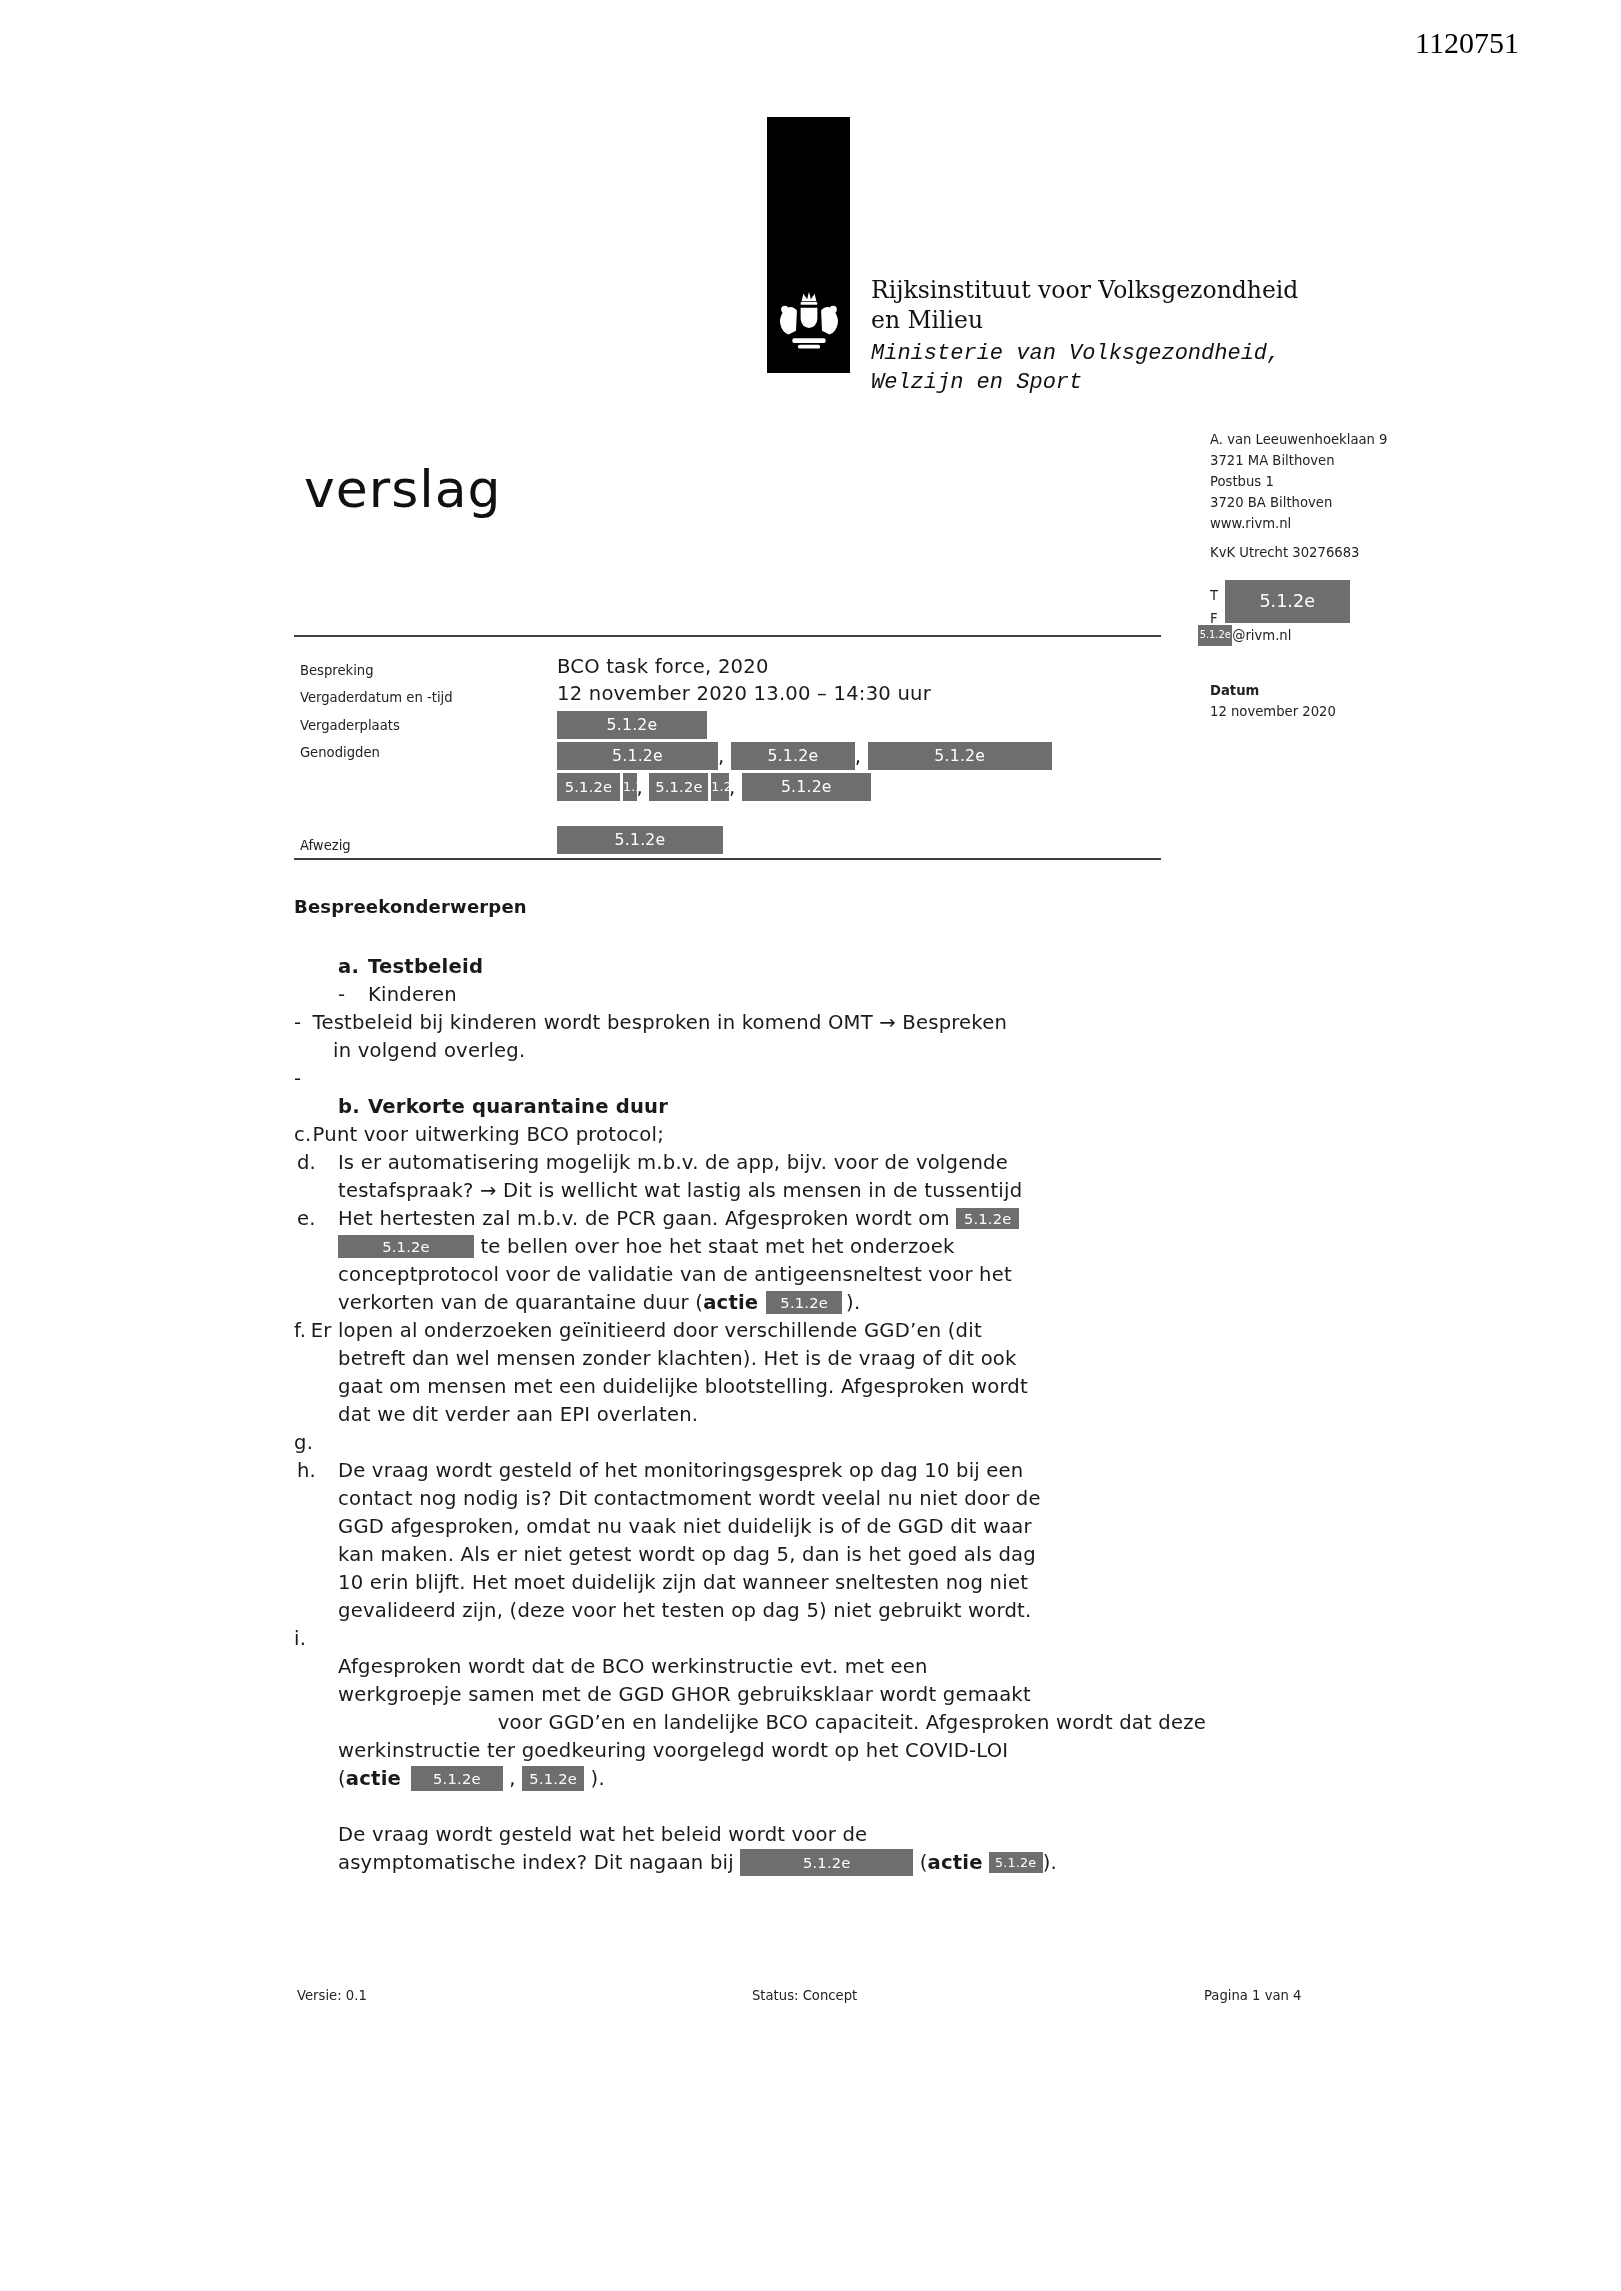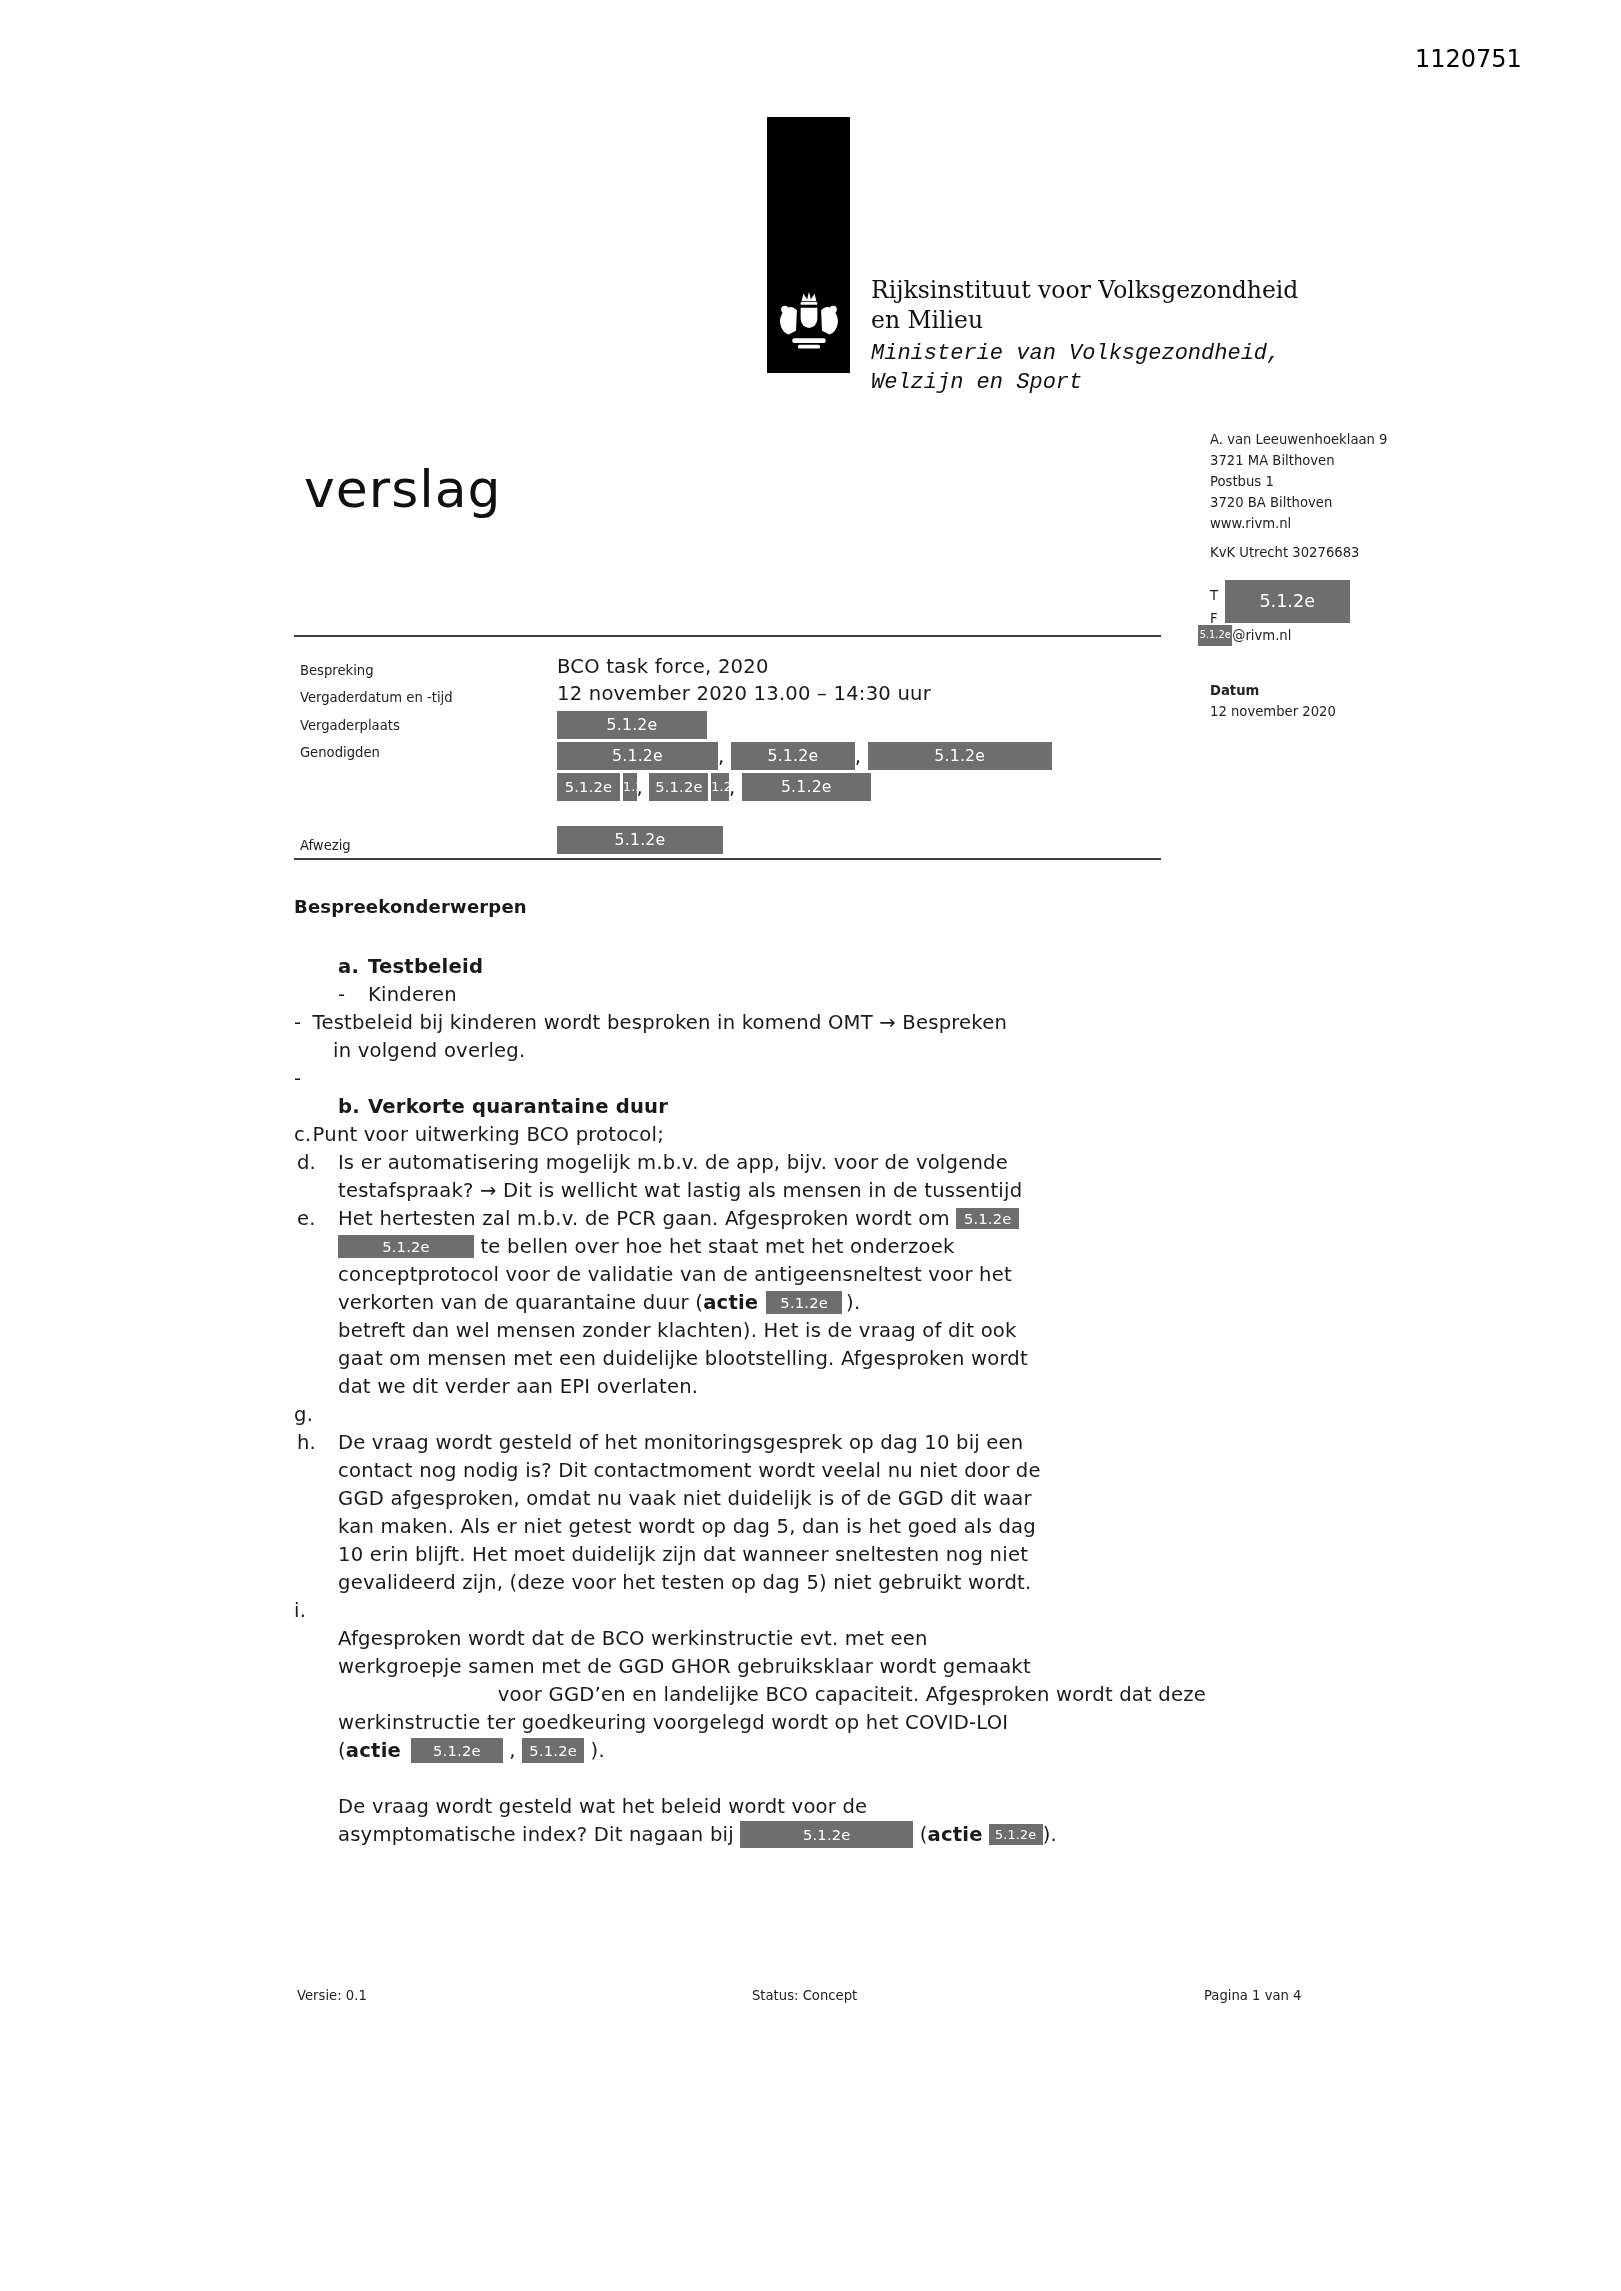--- a/index.html
+++ b/index.html
@@ -5,7 +5,7 @@
   html,body{margin:0;padding:0;}
   body{width:1621px;height:2292px;background:#fff;position:relative;
        font-family:"DejaVu Sans",sans-serif;color:#1a1a1a;}
-  #docnum{position:absolute;left:1415px;top:45px;font-size:24px;color:#000;}
+  #docnum{position:absolute;left:1415px;top:26px;font-size:30px;color:#000;font-family:Liberation Serif, serif;}
   
   .logo-block{position:absolute;left:767px;top:117px;width:83px;height:256px;background:#000;}
   .crest{position:absolute;left:50%;transform:translateX(-50%);bottom:17.6px;}

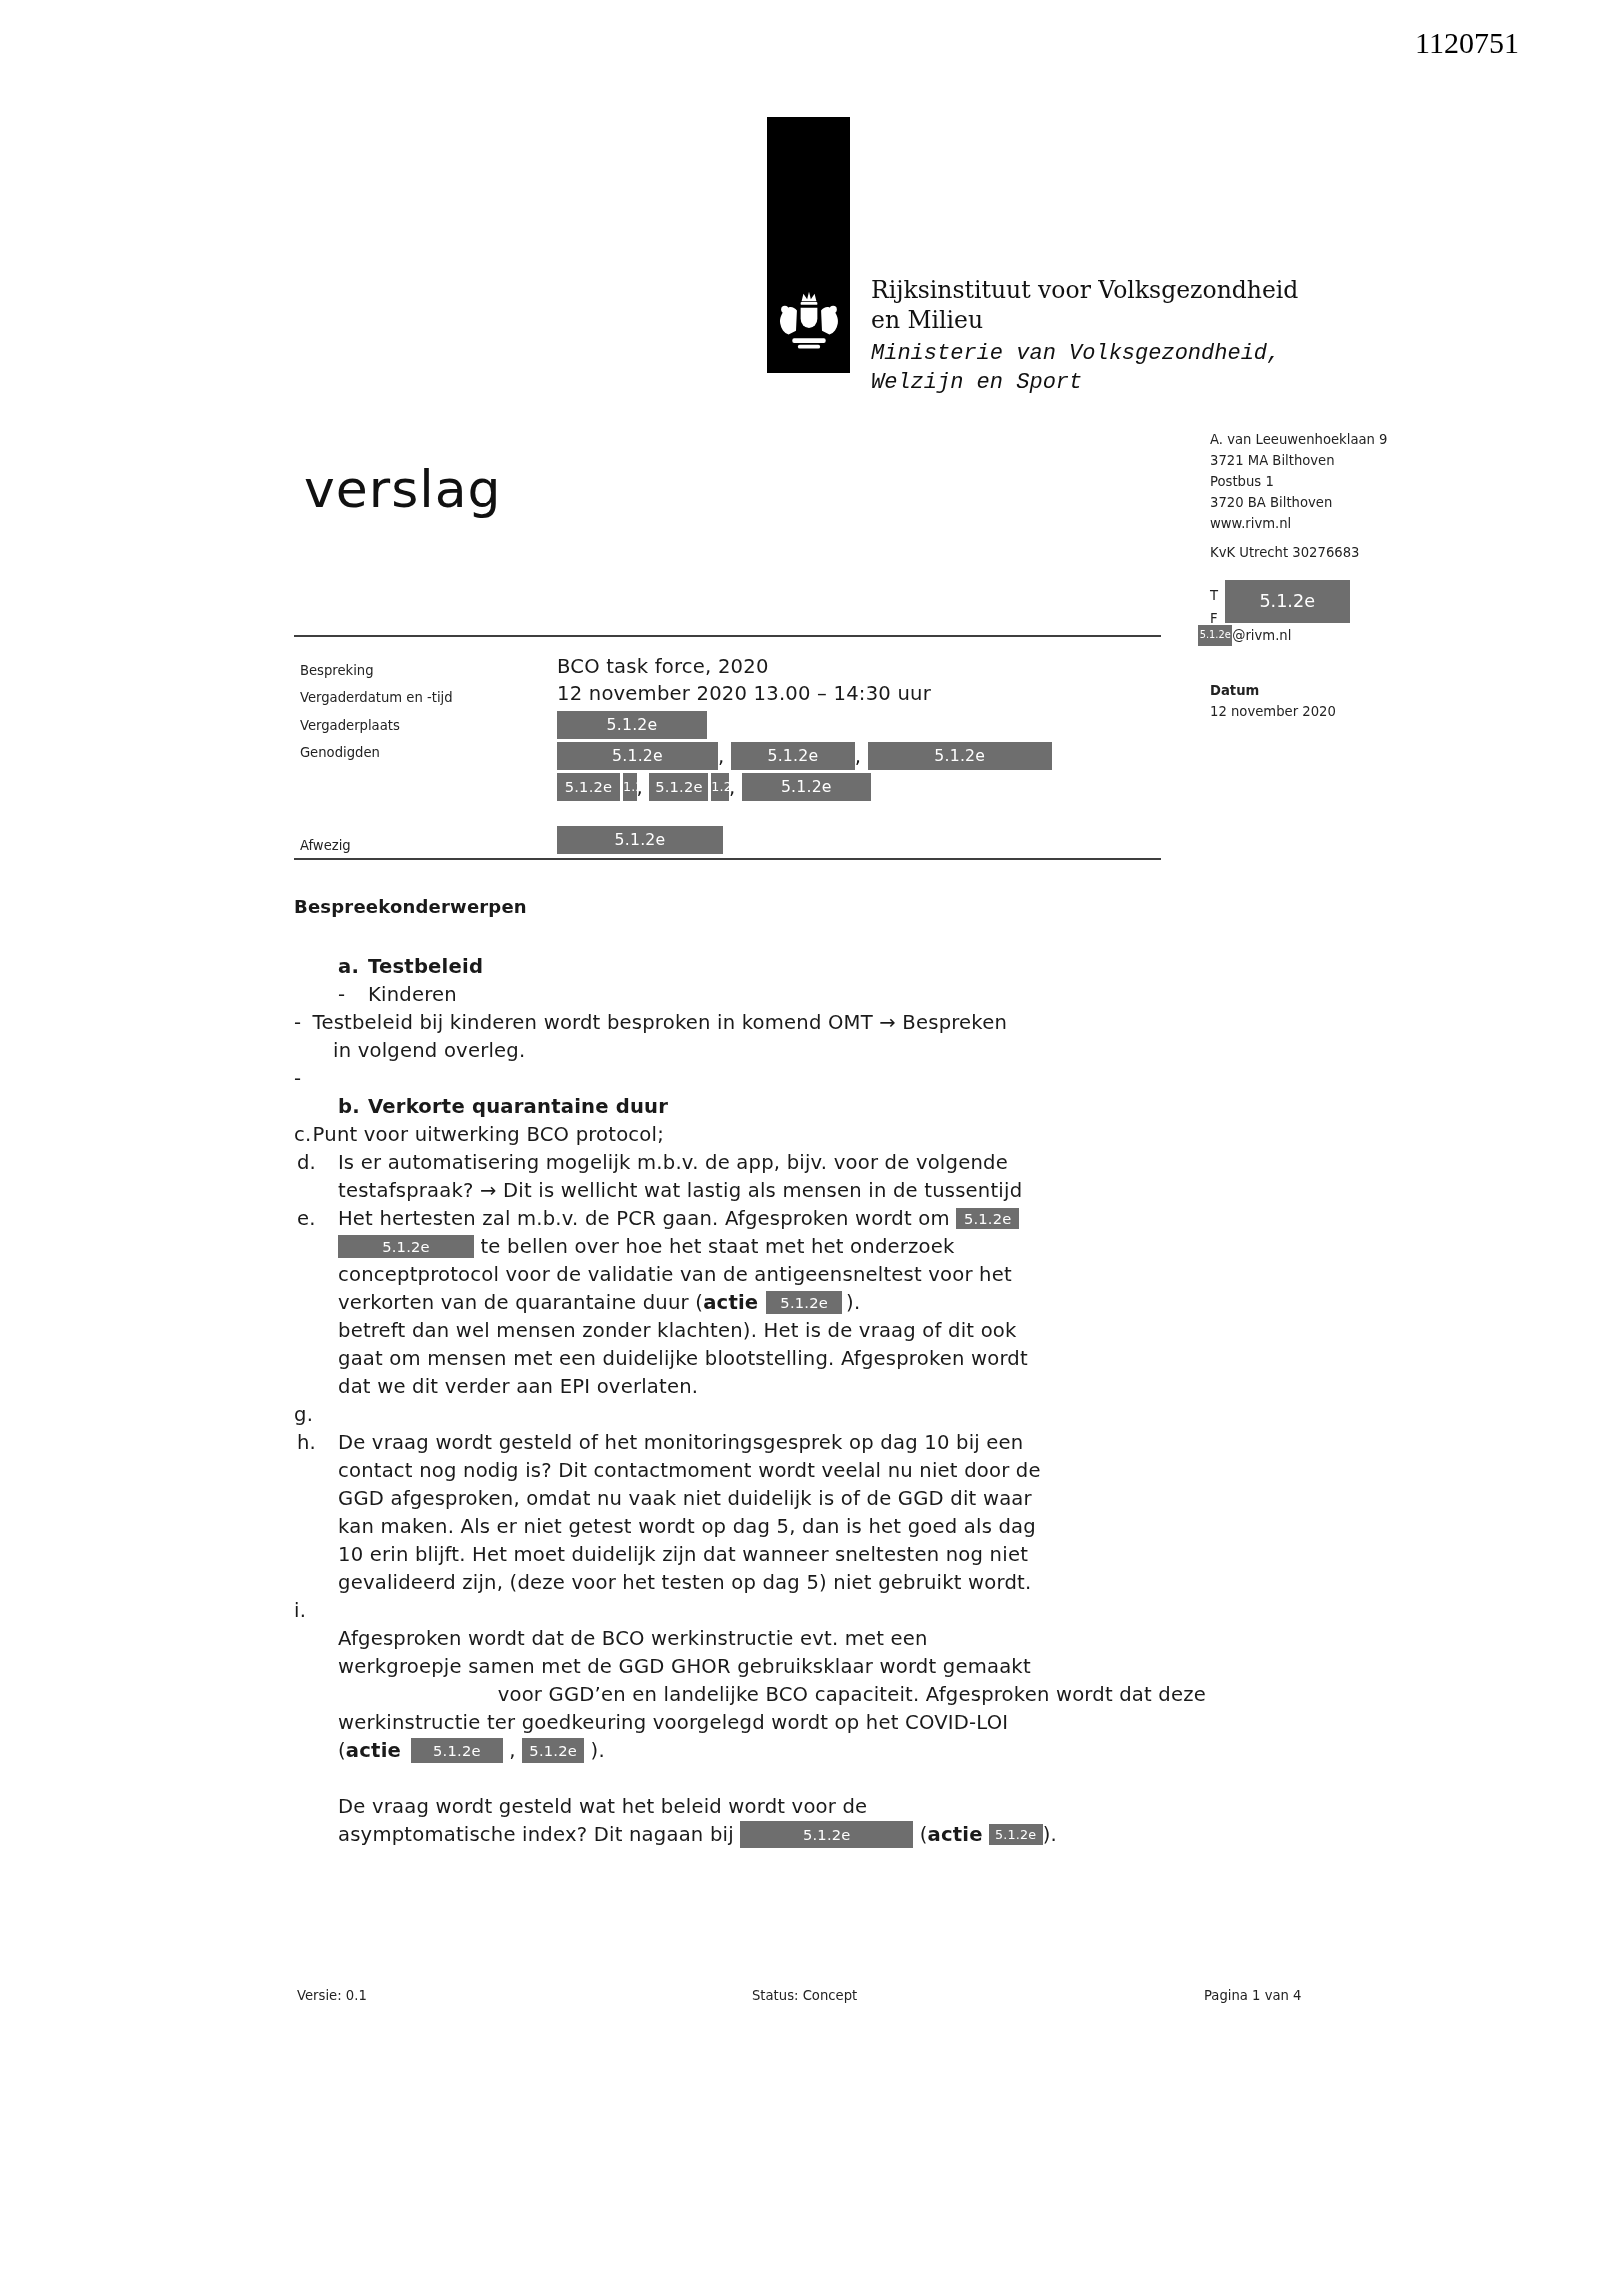--- a/index.html
+++ b/index.html
@@ -130,6 +130,7 @@
       <div class="bl" style="padding-left: 44px;"><span class="redact" style="width: 136px; height: 23.5px; line-height: 23.5px; font-size: 14.7px;">5.1.2e</span> te bellen over hoe het staat met het onderzoek</div>
       <div class="bl" style="padding-left: 44px;">conceptprotocol voor de validatie van de antigeensneltest voor het</div>
       <div class="bl" style="padding-left: 44px;">verkorten van de quarantaine duur (<b>actie</b><span style="display: inline-block; width: 7.8px;"></span><span class="redact" style="width: 76px; height: 23.5px; line-height: 23.5px; font-size: 14.7px;">5.1.2e</span><span style="display: inline-block; width: 3.9px;"></span>).</div>
+      <div class="bl" style="padding-left: 0px;"><span class="mk" style="width: 16.7px;">f.</span>Er lopen al onderzoeken geïnitieerd door verschillende GGD’en (dit</div>
       <div class="bl" style="padding-left: 44px;">betreft dan wel mensen zonder klachten). Het is de vraag of dit ook</div>
       <div class="bl" style="padding-left: 44px;">gaat om mensen met een duidelijke blootstelling. Afgesproken wordt</div>
       <div class="bl" style="padding-left: 44px;">dat we dit verder aan EPI overlaten.</div>

